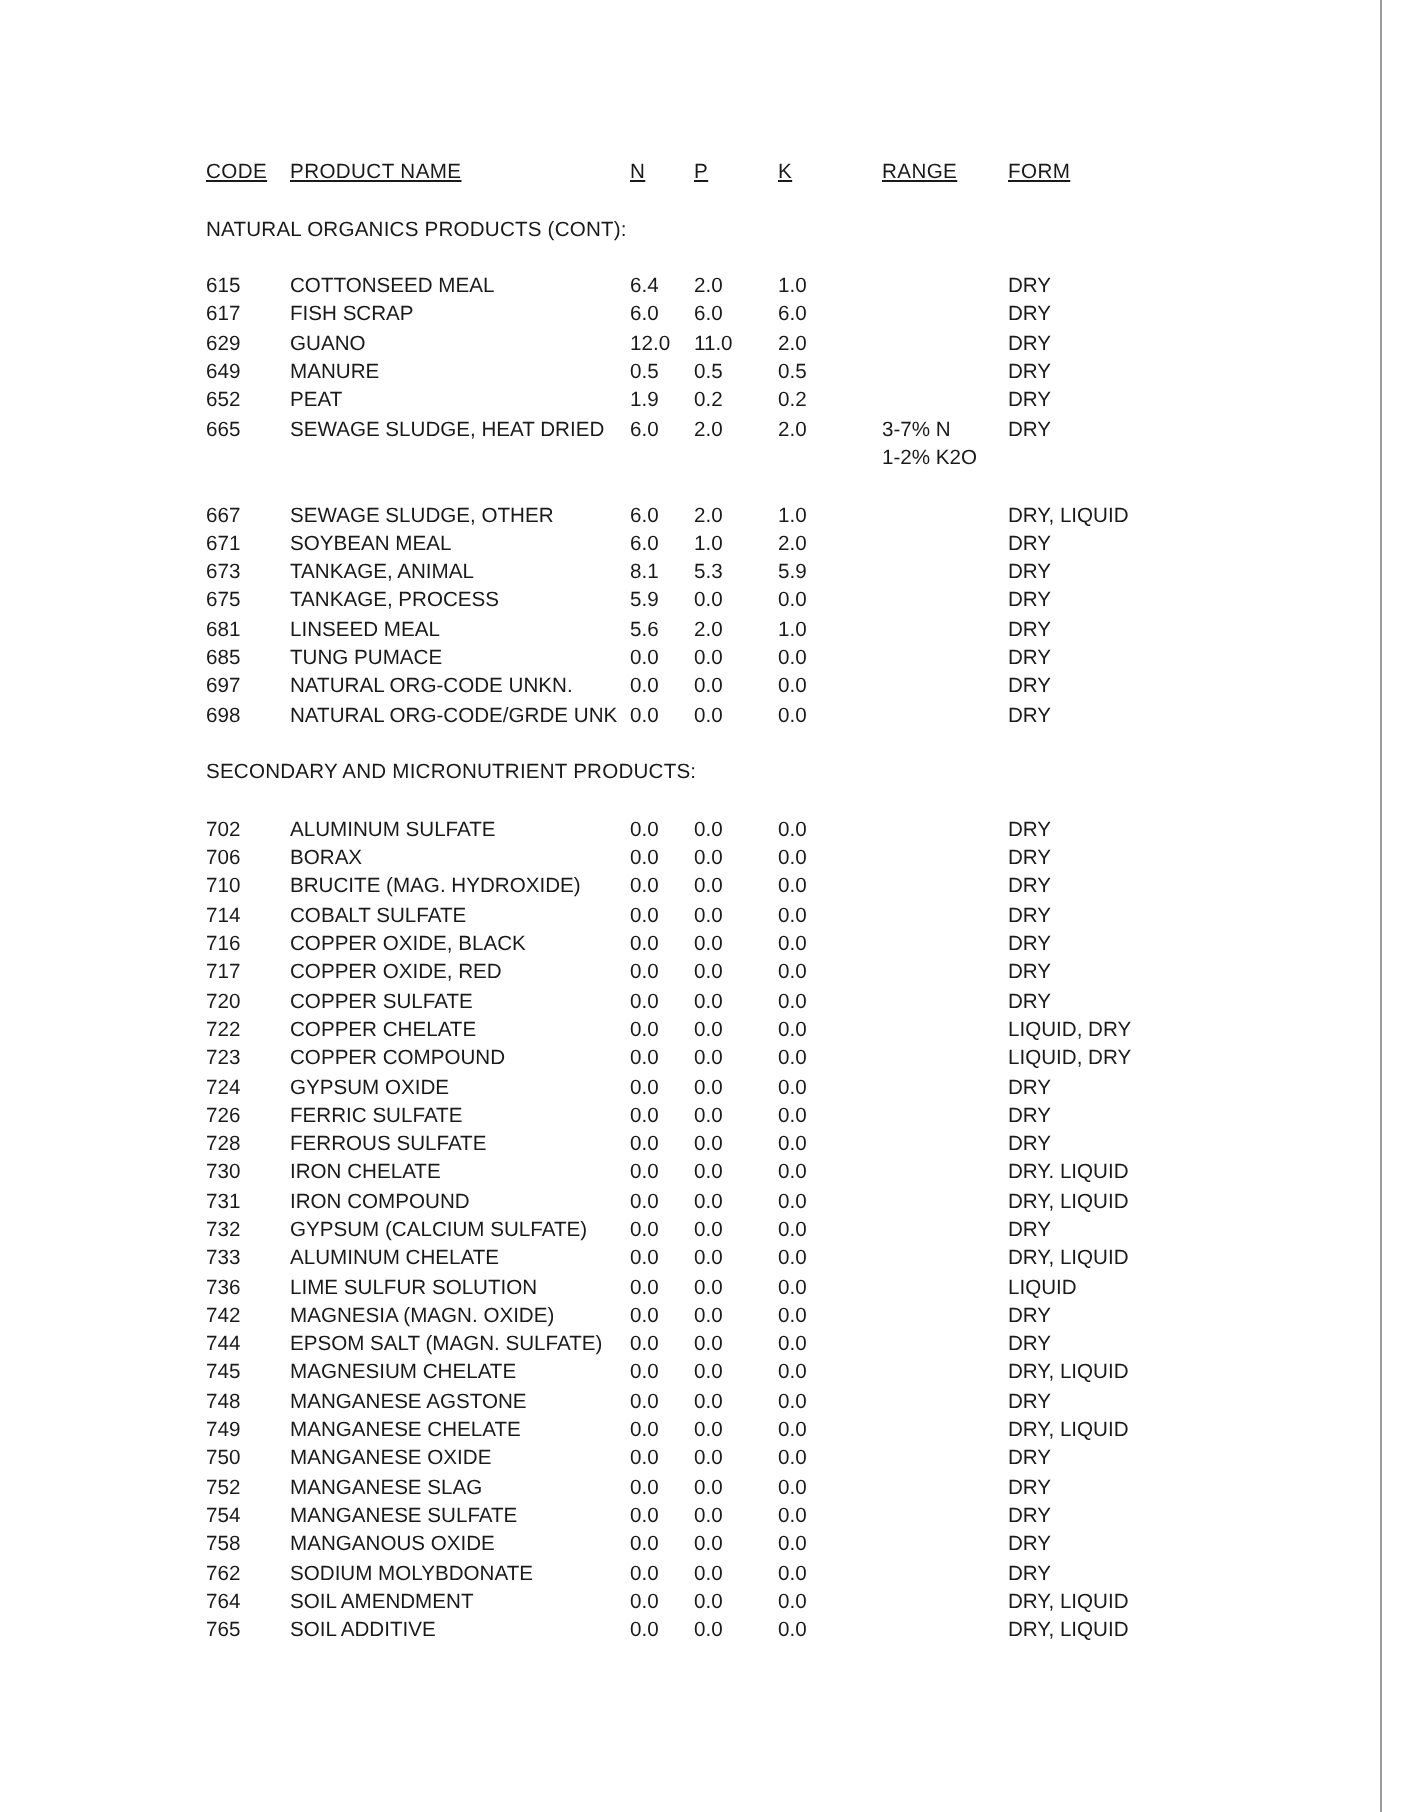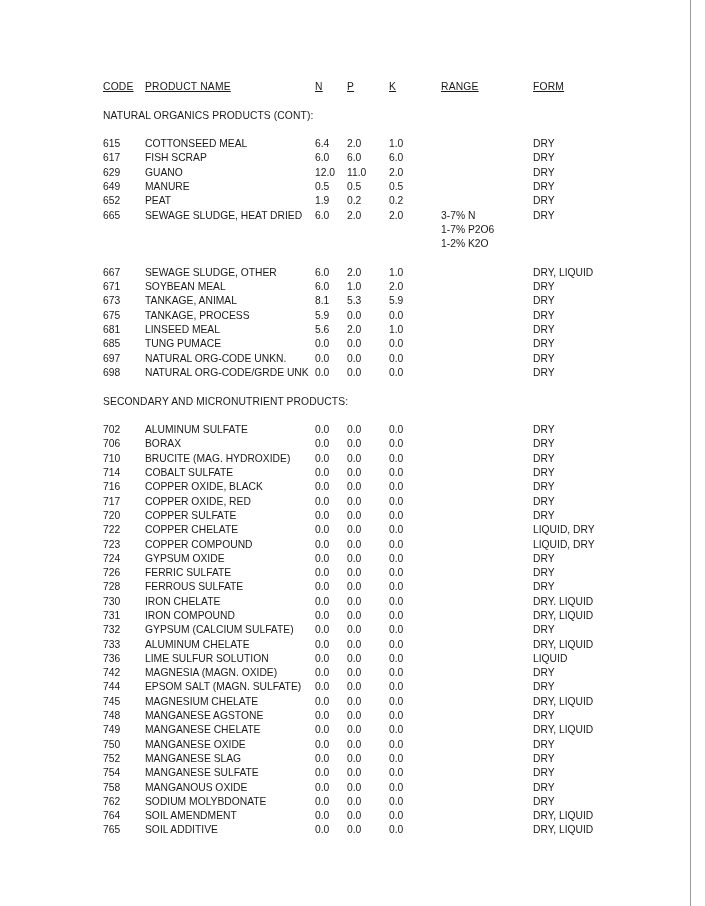--- a/index.html
+++ b/index.html
@@ -54,7 +54,7 @@
   .c-n      { width: 32px; text-align: left; }
   .c-p      { width: 42px; text-align: left; }
   .c-k      { width: 52px; text-align: left; }
-  .c-range  { width: 92px; text-align: left; }
+  .c-range  { width: 63px; text-align: left; }
   .c-form   { width: auto; text-align: left; }
 
   thead td {

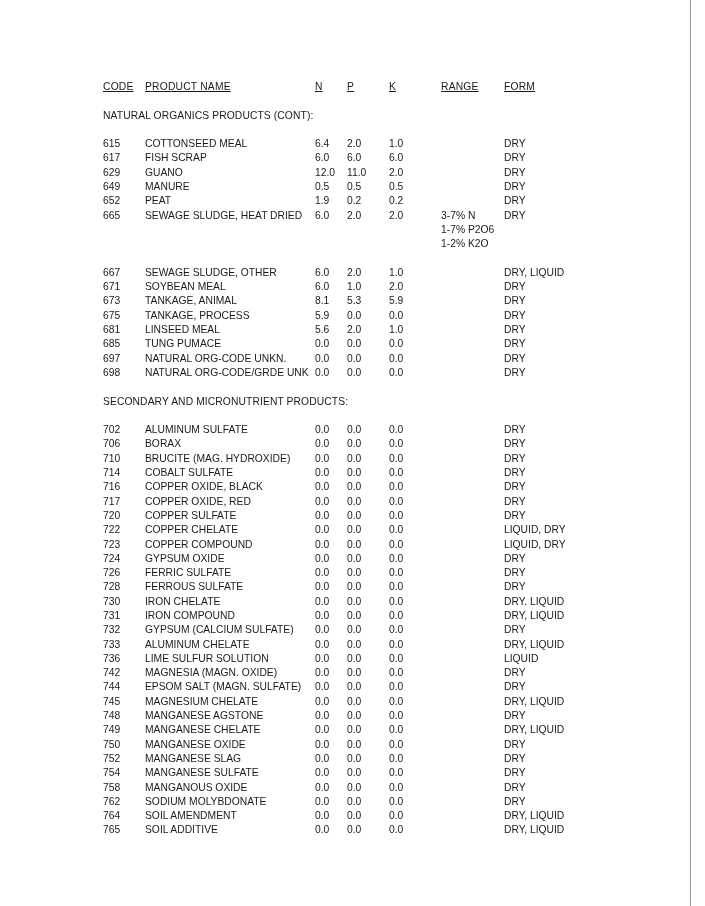--- a/index.html
+++ b/index.html
@@ -160,15 +160,6 @@
             <td class="c-n num">&nbsp;</td>
             <td class="c-p num">&nbsp;</td>
             <td class="c-k num">&nbsp;</td>
-            <td class="c-range rangecell">1-7% P2O6</td>
-            <td class="c-form">&nbsp;</td>
-          </tr>
-          <tr>
-            <td class="c-code">&nbsp;</td>
-            <td class="c-name">&nbsp;</td>
-            <td class="c-n num">&nbsp;</td>
-            <td class="c-p num">&nbsp;</td>
-            <td class="c-k num">&nbsp;</td>
             <td class="c-range rangecell">1-2% K2O</td>
             <td class="c-form">&nbsp;</td>
           </tr>

